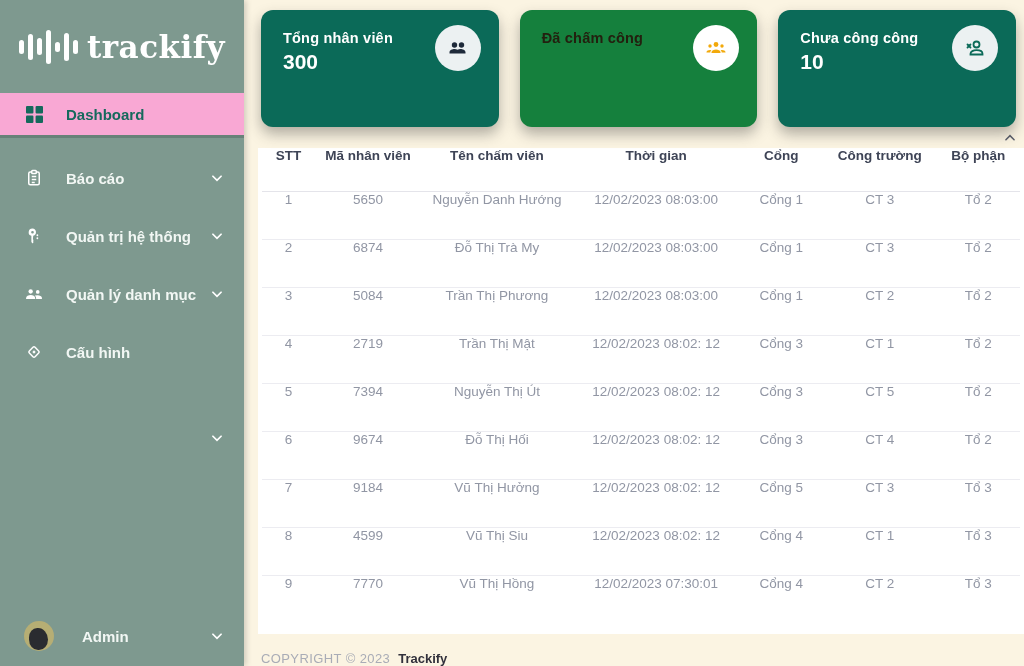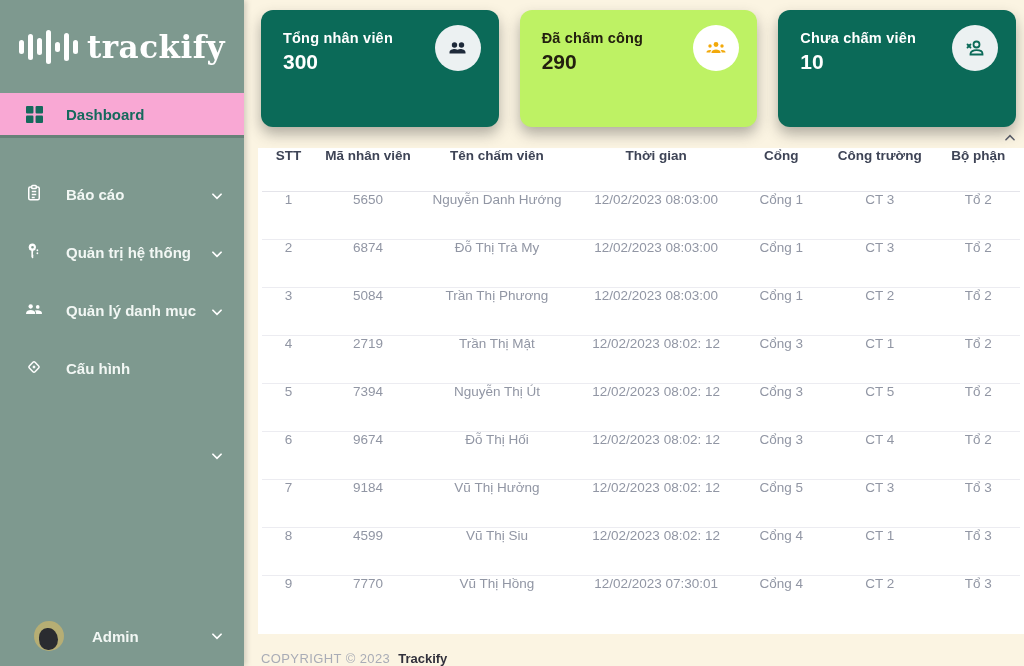--- a/index.html
+++ b/index.html
@@ -30,7 +30,7 @@
   .cards-row { display:flex; gap:21px; padding:10px 8px 0 17px; }
   .card { flex:1; height:117px; border-radius:12px; padding:20px 22px; position:relative; box-shadow:0 7px 14px rgba(40,40,40,.35); cursor:default; }
   .card.green { background:#0B6A58; color:#FFFFFF; }
-  .card.yellow { background:#bef264; color:#23200F; }
+  .card.yellow { background:#15803d; color:#23200F; }
   .card .card-label { font-size:14.5px; font-weight:700; letter-spacing:.2px; }
   .card .card-value { font-size:21px; font-weight:700; margin-top:4px; }
   .card .icon-circle { position:absolute; top:15px; right:18px; width:46px; height:46px; border-radius:50%; background:#ECF1F2; display:flex; align-items:center; justify-content:center; }

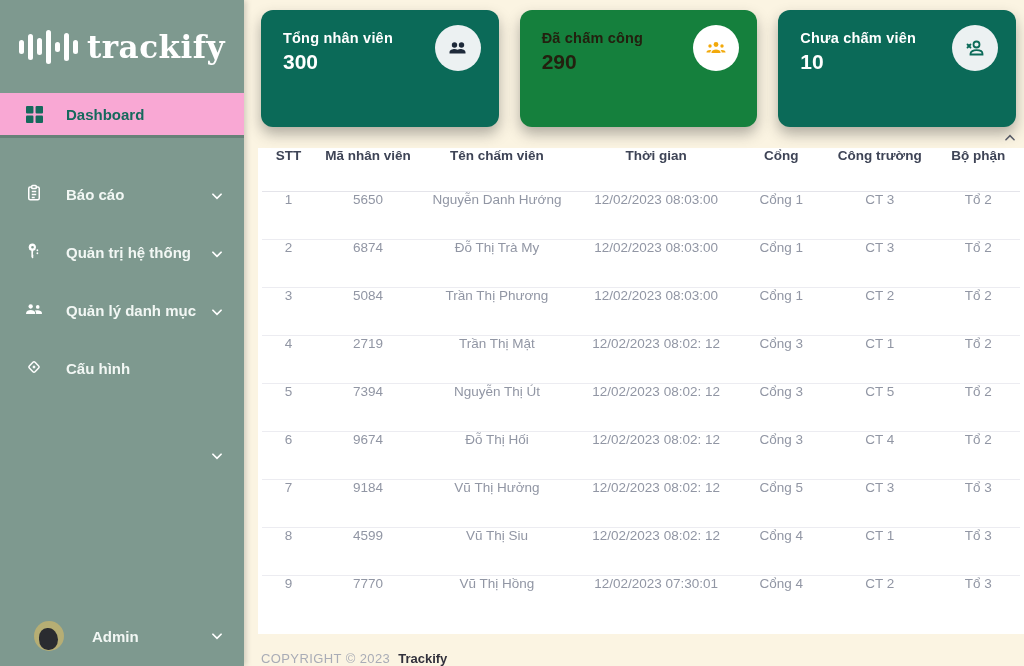--- a/index.html
+++ b/index.html
@@ -208,7 +208,7 @@
     </div>
 
     <div class="card green">
-      <div class="card-label">Chưa chấm viên</div>
+      <div class="card-label">Chưa công công</div>
       <div class="card-value">10</div>
       <div class="icon-circle">
         <svg width="24" height="24" viewBox="0 0 24 24" fill="none" stroke="#0B6A58" stroke-width="1.8">

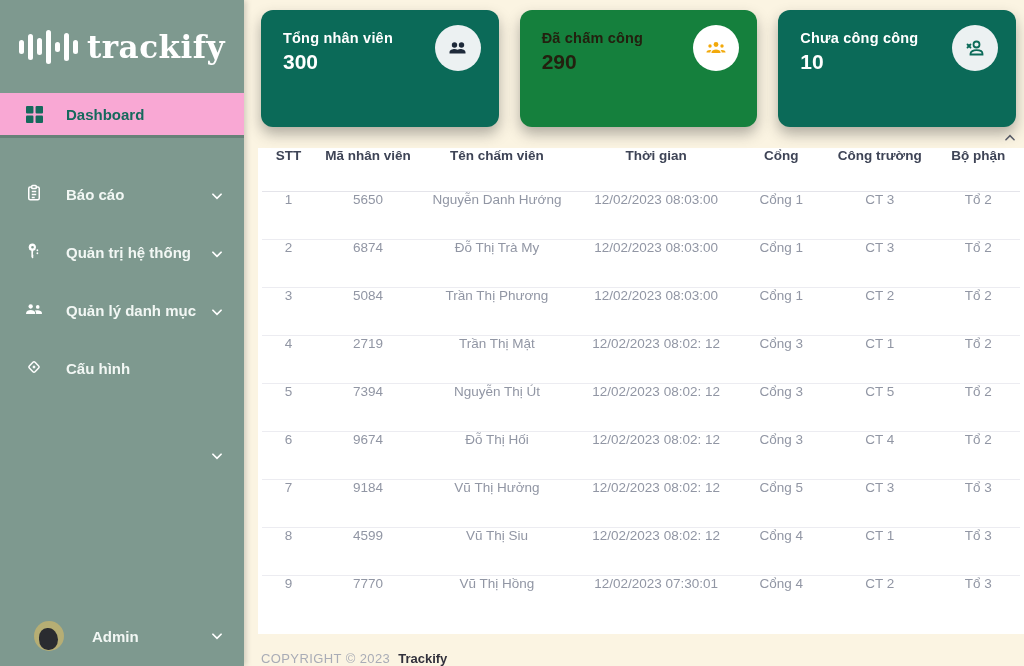--- a/index.html
+++ b/index.html
@@ -194,7 +194,6 @@
 
     <div class="card yellow">
       <div class="card-label">Đã chấm công</div>
-      <div class="card-value">290</div>
       <div class="icon-circle">
         <svg width="24" height="24" viewBox="0 0 24 24" fill="#F2A90B">
             <circle cx="12" cy="8.5" r="2.4"></circle>

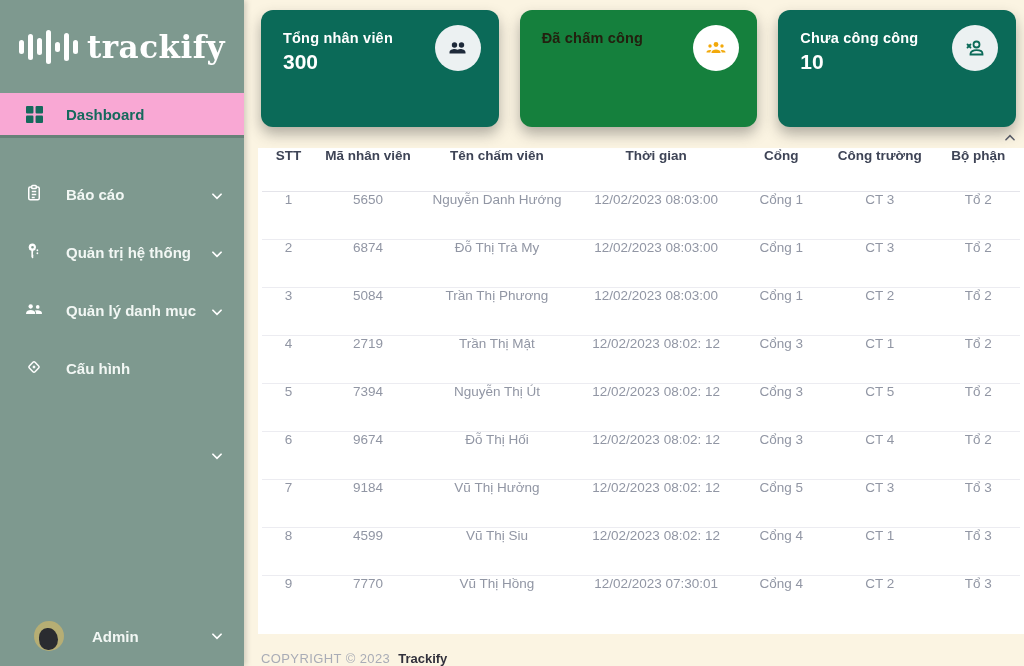--- a/index.html
+++ b/index.html
@@ -17,7 +17,7 @@
   .nav-item .chev { margin-left:auto; width:14px; height:14px; }
   .nav-item.active { background:#f9a8d4; color:#16695C; box-shadow:0 3px 0 rgba(38,58,52,.25); }
   .nav-group { margin-top:18px; display:flex; flex-direction:column; gap:8px; }
-  .nav-group .nav-item { height:50px;align-items:flex-end; }
+  .nav-group .nav-item { height:50px; }
   .chev-only { justify-content:flex-end; height:40px; margin-top:28px; }
   .sidebar-spacer { flex:1; }
   .admin-row { display:flex; align-items:center; padding:0 20px 0 24px; height:60px; color:#F2F7F4; font-size:15px; font-weight:700; cursor:pointer;margin-left:10px; }

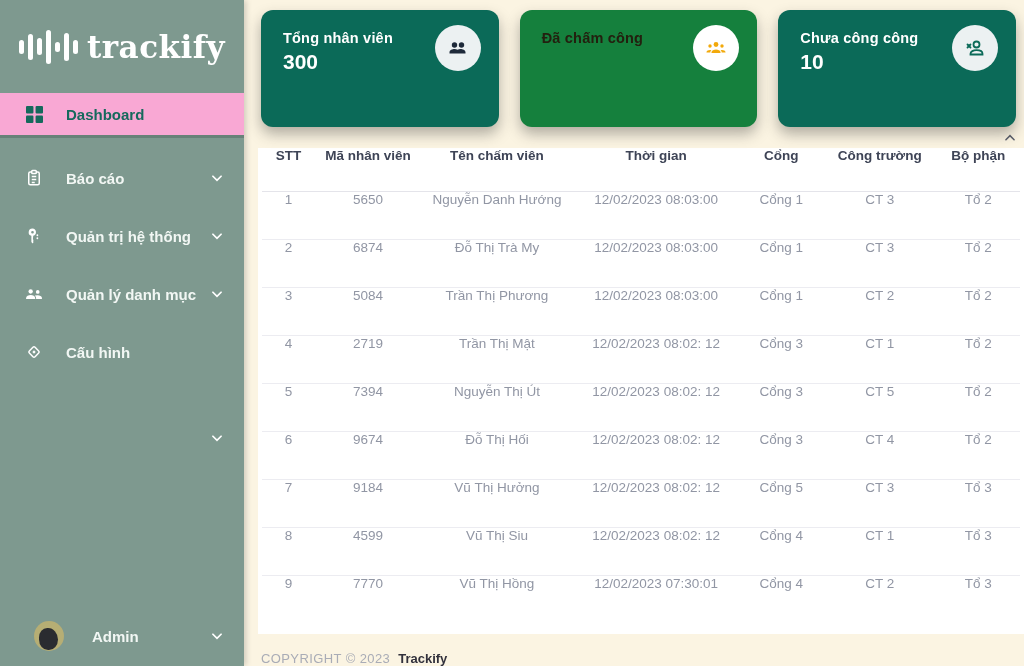--- a/index.html
+++ b/index.html
@@ -20,7 +20,7 @@
   .nav-group .nav-item { height:50px; }
   .chev-only { justify-content:flex-end; height:40px; margin-top:28px; }
   .sidebar-spacer { flex:1; }
-  .admin-row { display:flex; align-items:center; padding:0 20px 0 24px; height:60px; color:#F2F7F4; font-size:15px; font-weight:700; cursor:pointer;margin-left:10px; }
+  .admin-row { display:flex; align-items:center; padding:0 20px 0 24px; height:60px; color:#F2F7F4; font-size:15px; font-weight:700; cursor:pointer; }
   .avatar { width:30px; height:30px; border-radius:50%; background:#B6AE74; margin-right:28px; position:relative; overflow:hidden; flex-shrink:0; }
   .avatar::after { content:""; position:absolute; left:5px; top:7px; width:19px; height:22px; border-radius:45% 55% 50% 50%; background:#2A2C30; }
   .admin-row .chev { margin-left:auto; width:14px; height:14px; }

